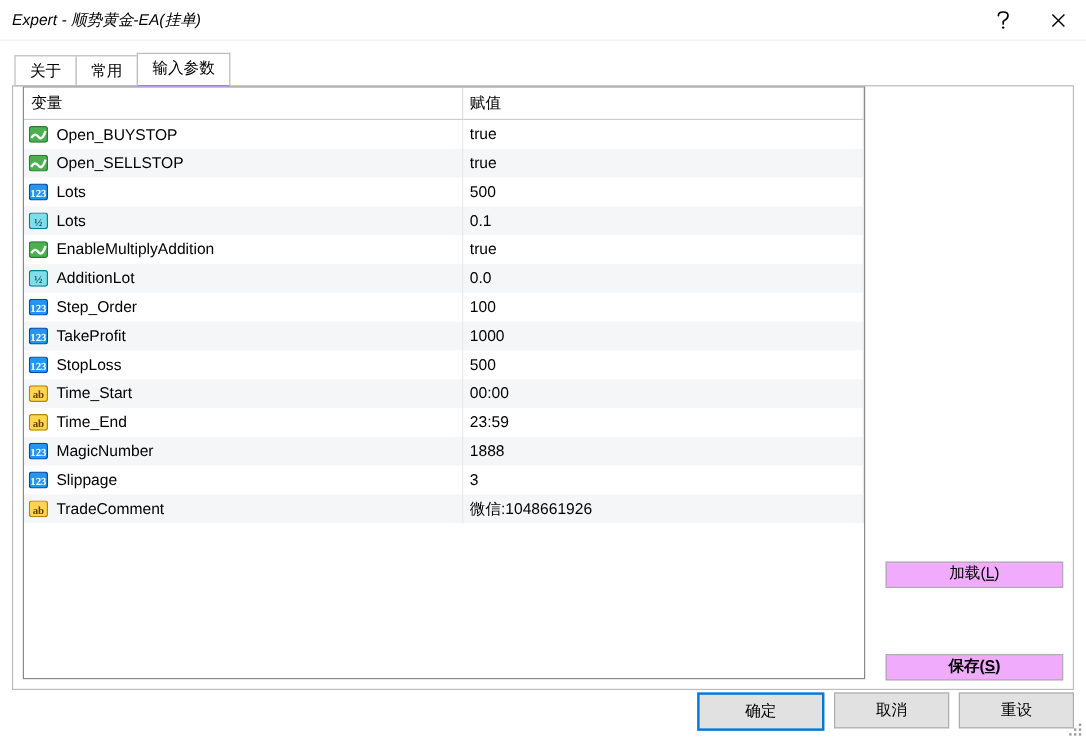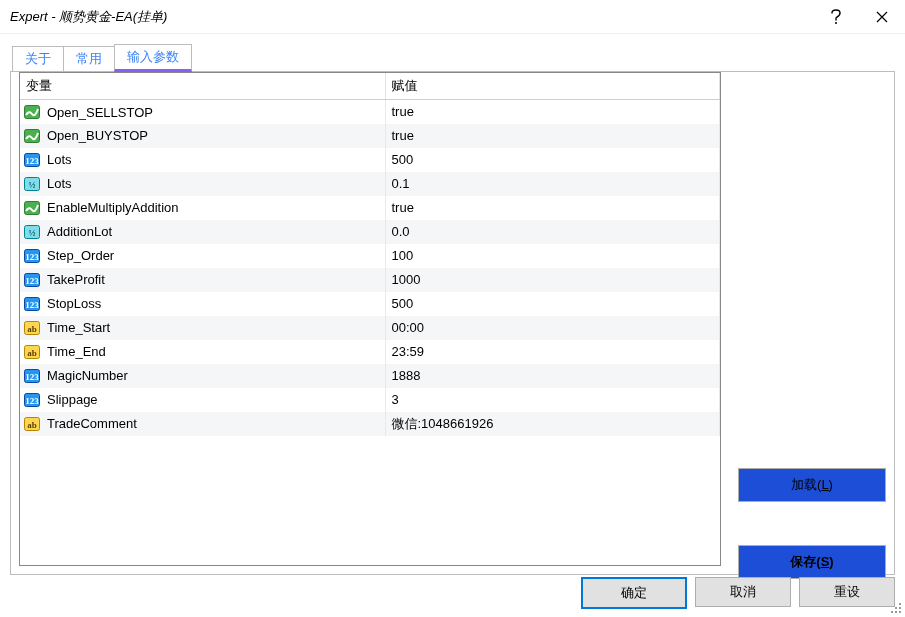--- a/index.html
+++ b/index.html
@@ -53,7 +53,7 @@
     background: #ffffff;
     margin-right: -1px;
     position: relative;
-    color: #3b82f6;
+    color: #000000;
   }
   .tab.active {
     height: 28px;

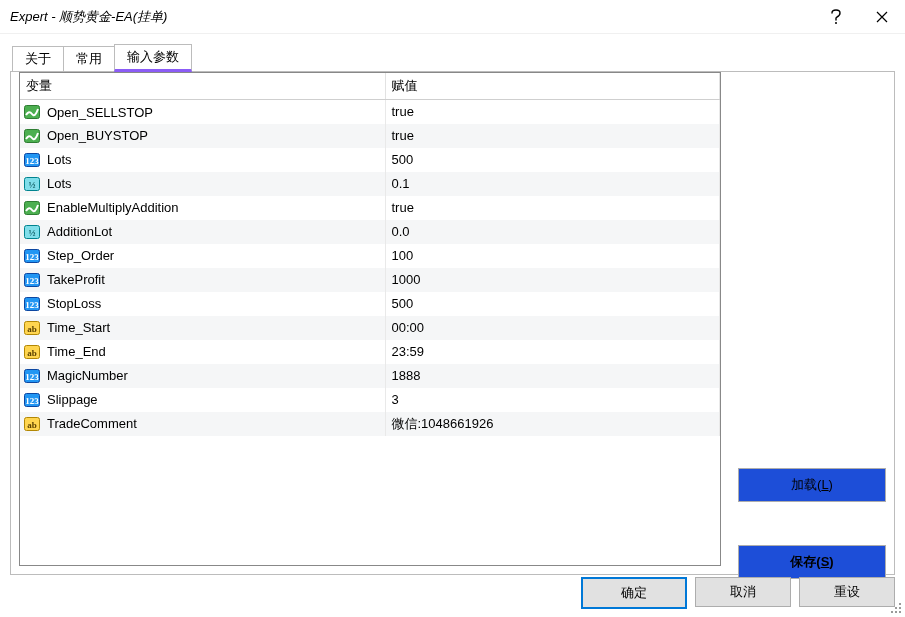--- a/index.html
+++ b/index.html
@@ -57,7 +57,7 @@
   }
   .tab.active {
     height: 28px;
-    border-bottom: 3px solid #8b5cf6;
+    border-bottom: 1px solid #8b5cf6;
     z-index: 2;
     background: #ffffff;
   }

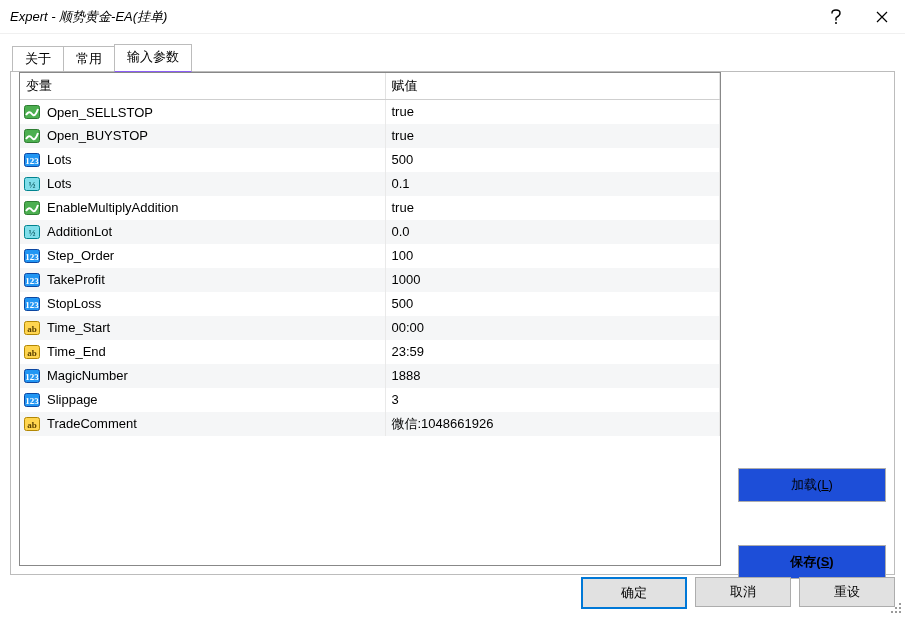--- a/index.html
+++ b/index.html
@@ -204,7 +204,7 @@
                     <rect x="0.5" y="0.5" width="15" height="13" rx="2" fill="#4caf50" stroke="#2e7d32"></rect>
                     <path d="M2 10 Q5 5 8 9 Q11 13 14 4" fill="none" stroke="#fff" stroke-width="2"></path>
                   </svg>
-                </span><span class="varname">Open_SELLSTOP</span></td>
+                </span><span class="varname">Open_BUYSTOP</span></td>
               <td>true</td>
             </tr>
             <tr>
@@ -213,7 +213,7 @@
                     <rect x="0.5" y="0.5" width="15" height="13" rx="2" fill="#4caf50" stroke="#2e7d32"></rect>
                     <path d="M2 10 Q5 5 8 9 Q11 13 14 4" fill="none" stroke="#fff" stroke-width="2"></path>
                   </svg>
-                </span><span class="varname">Open_BUYSTOP</span></td>
+                </span><span class="varname">Open_SELLSTOP</span></td>
               <td>true</td>
             </tr>
             <tr>

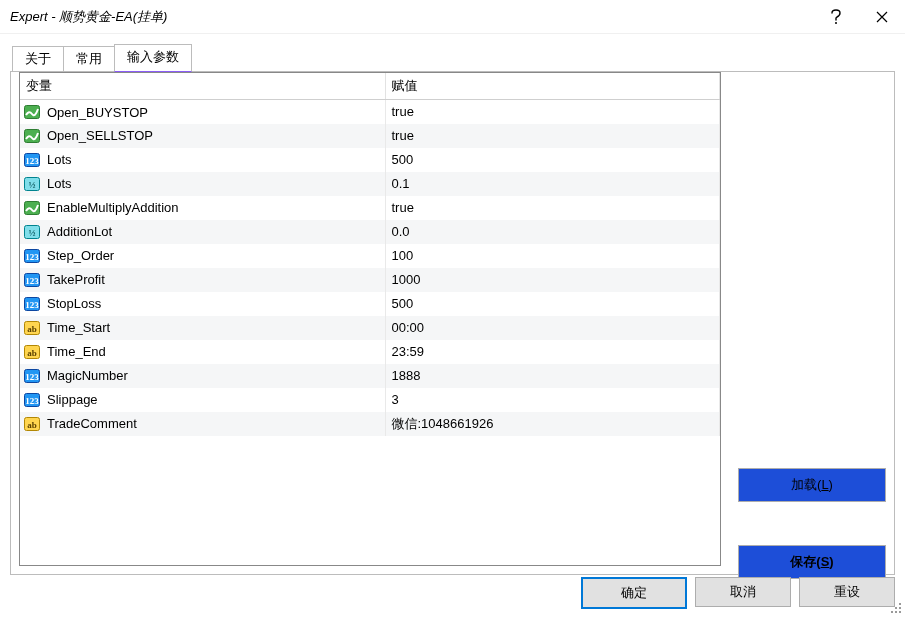--- a/index.html
+++ b/index.html
@@ -120,10 +120,10 @@
     position: absolute;
     right: 8px;
     width: 148px;
-    height: 34px;
+    height: 22px;
     border: 1px solid #adadad;
-    background: #1d4ed8;
-    display: flex; align-items: center; justify-content: center;
+    background: #f0abfc;
+    display: flex; align-items: flex-start; justify-content: center;
     font-size: 13px;
   }
   .side-btn.load { top: 396px; }

